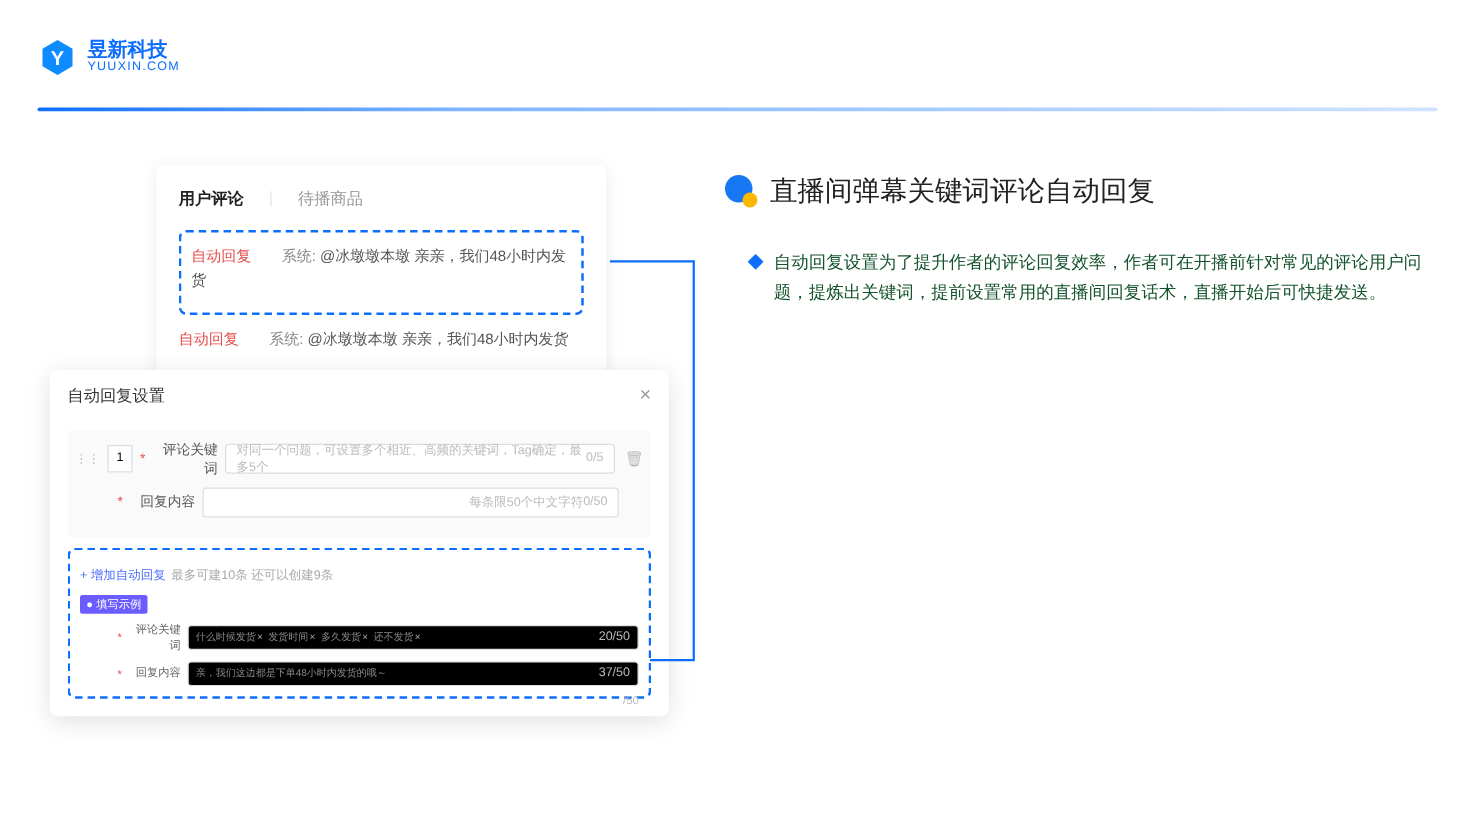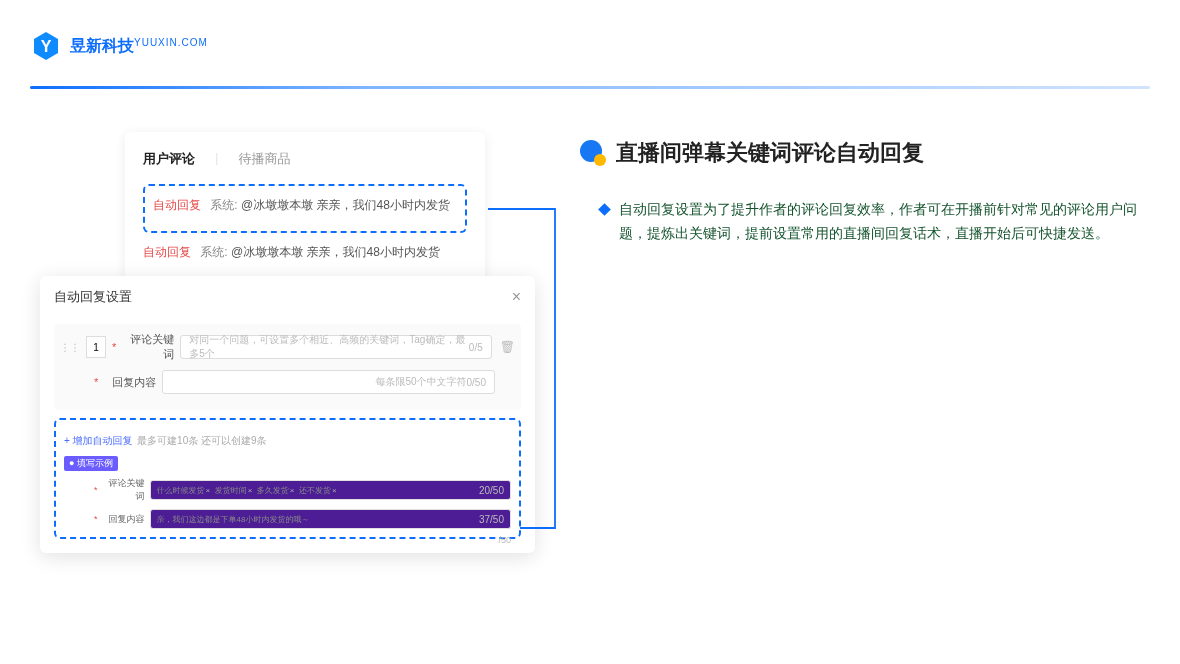--- a/index.html
+++ b/index.html
@@ -44,7 +44,7 @@
   width: 32px;
   height: 32px;
 }
-.logo-text { display:flex; flex-direction:row; line-height:1; }
+.logo-text { display:flex; flex-direction:column; line-height:1; }
 .logo-text .cn { font-size:16px; color:#0d6efd; font-weight:700; }
 .logo-text .en { font-size:10px; color:#0d6efd; letter-spacing:1px; }
 

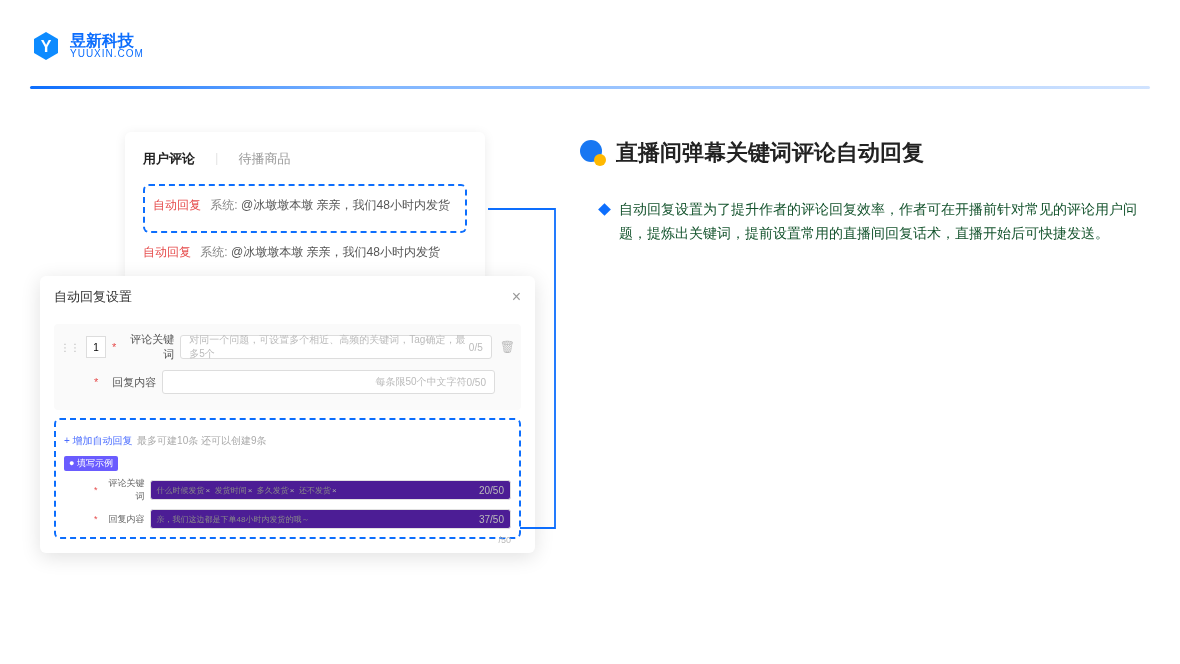--- a/index.html
+++ b/index.html
@@ -236,7 +236,6 @@
 .section-title {
   font-size:22px;
   color:#222;
-  font-weight:bold;
 }
 
 .bullet-list { padding-left:20px; }

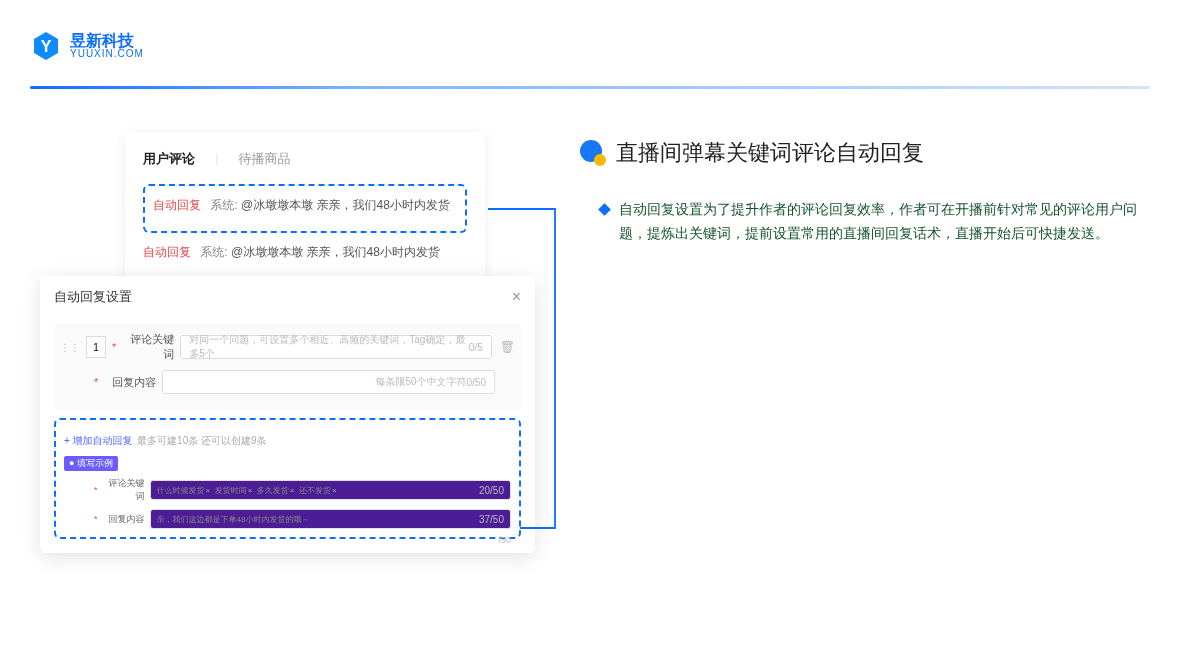--- a/index.html
+++ b/index.html
@@ -102,7 +102,7 @@
   line-height:1.6;
   margin-bottom:6px;
 }
-.comment-row .tag { color:#e64c4c; margin-right:6px; }
+.comment-row .tag { color:#e64c4c; margin-right:21px; }
 .comment-row .gray { color:#888; }
 
 

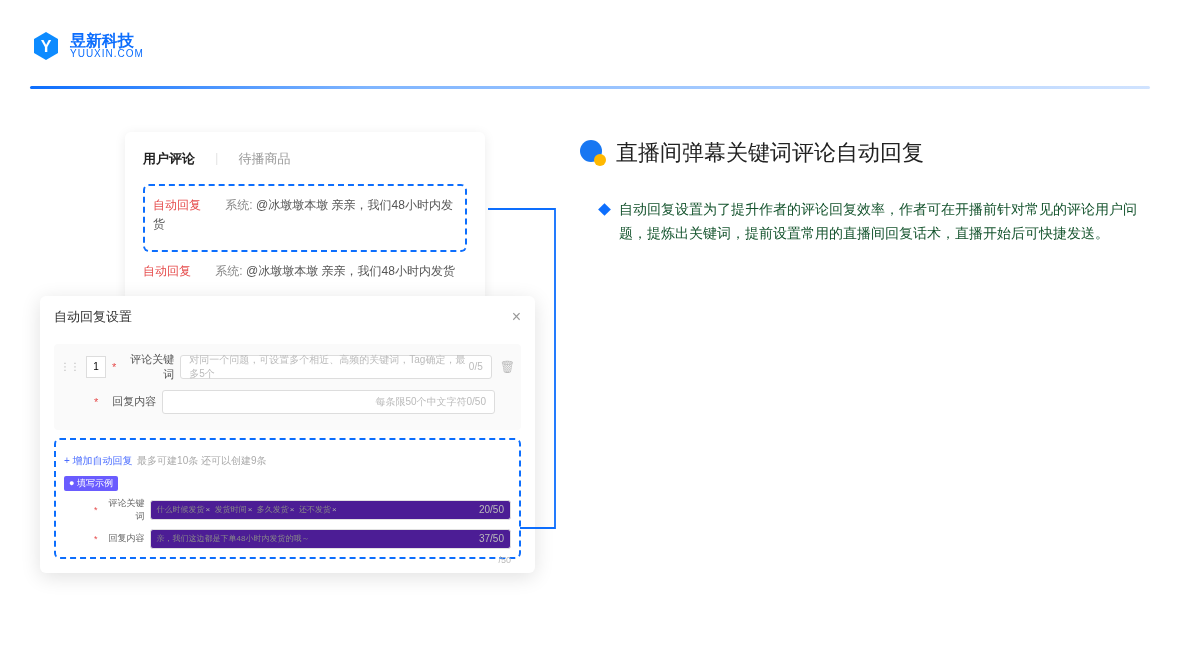--- a/index.html
+++ b/index.html
@@ -192,7 +192,7 @@
 .example-input {
   flex:1;
   border:1px solid #e1e1e1;
-  background:#4c1d95;
+  background:#000000;
   border-radius:3px;
   height:20px;
   display:flex;

